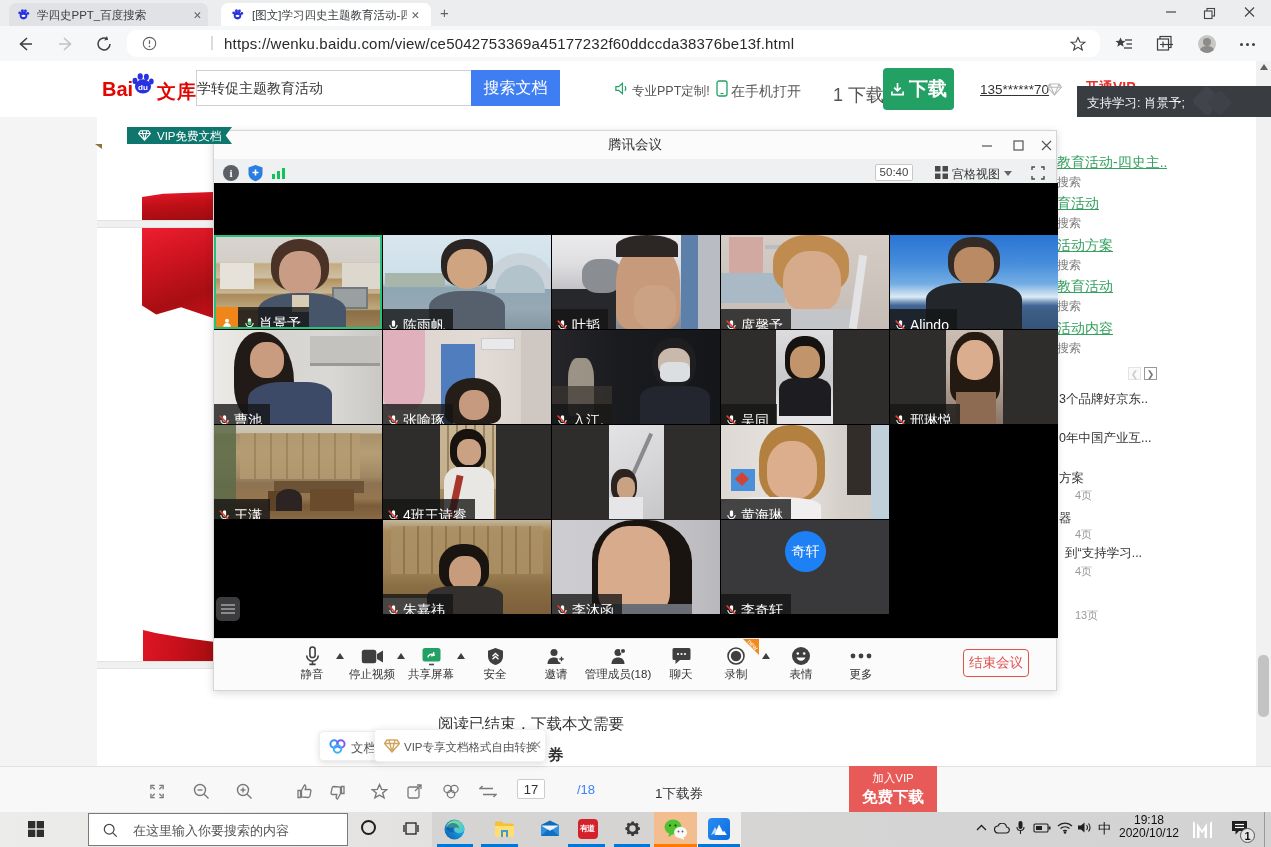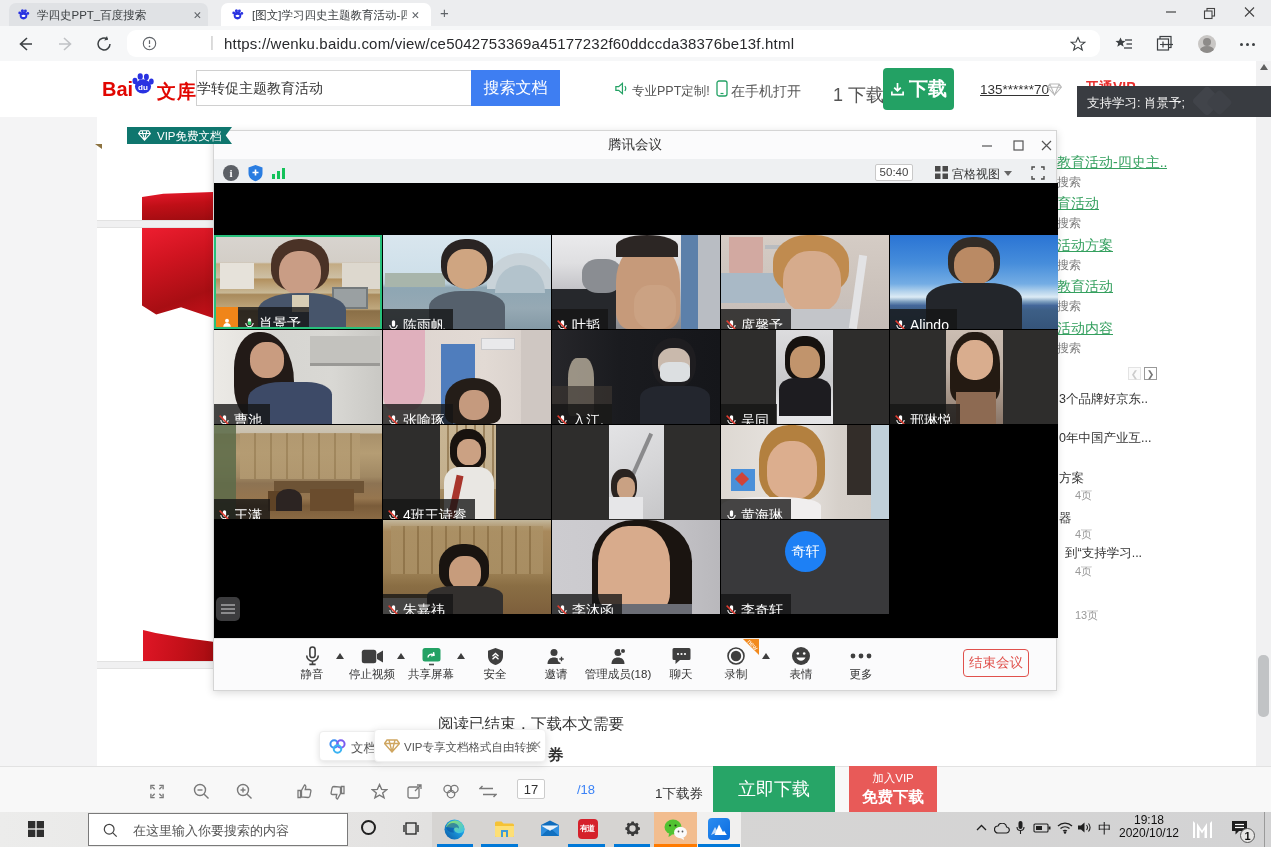--- a/index.html
+++ b/index.html
@@ -619,7 +619,6 @@
   <div class="abs" style="left:517px;top:779px;width:28px;height:20px;background:#fff;border:1px solid #ccc;border-radius:2px;font-size:13px;color:#333;text-align:center;line-height:19px;">17</div>
   <span class="abs" style="left:548px;top:782px;font-size:13px;color:#3b82f6;margin-left:29px;">/18</span>
   <span class="abs" style="left:655px;top:785px;font-size:13.5px;color:#333;">1下载券</span>
-  <div class="abs" style="left:713px;top:766px;width:122px;height:46px;background:#27a567;color:#fff;font-size:18px;text-align:center;line-height:46px;">立即下载</div>
   <div class="abs" style="left:849px;top:766px;width:88px;height:46px;background:#e85a58;color:#fff;text-align:center;">
     <div style="font-size:11.5px;margin-top:5px;">加入VIP</div>
     <div style="font-size:15.5px;font-weight:bold;margin-top:1px;">免费下载</div>

